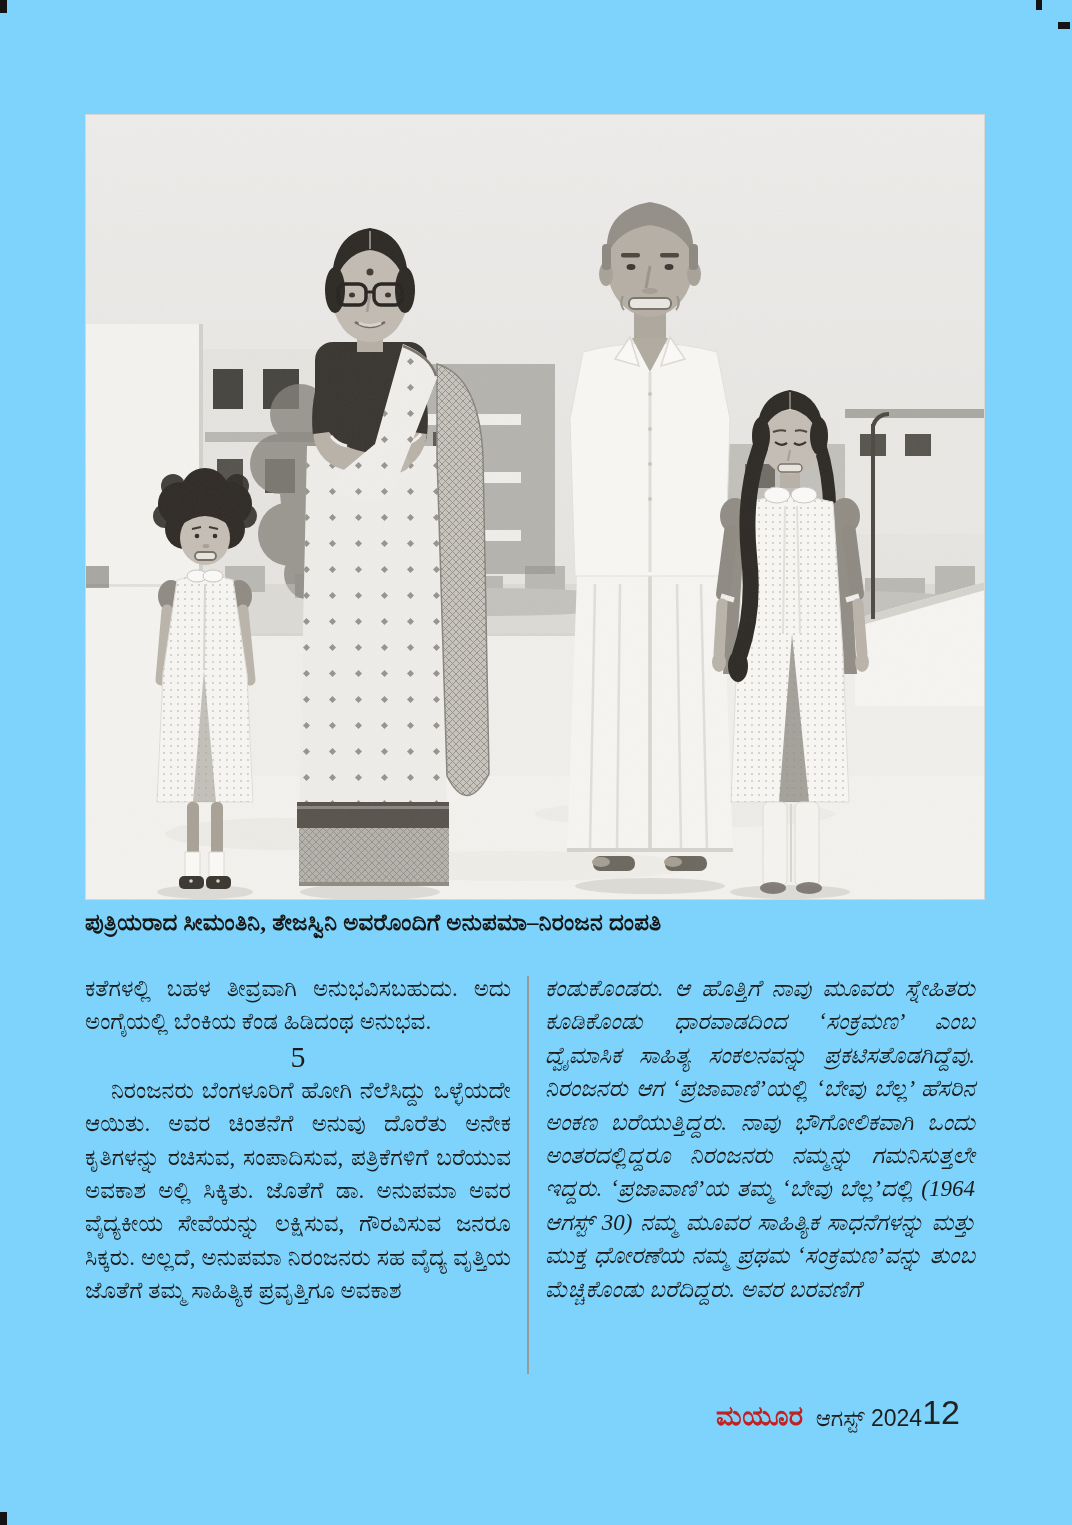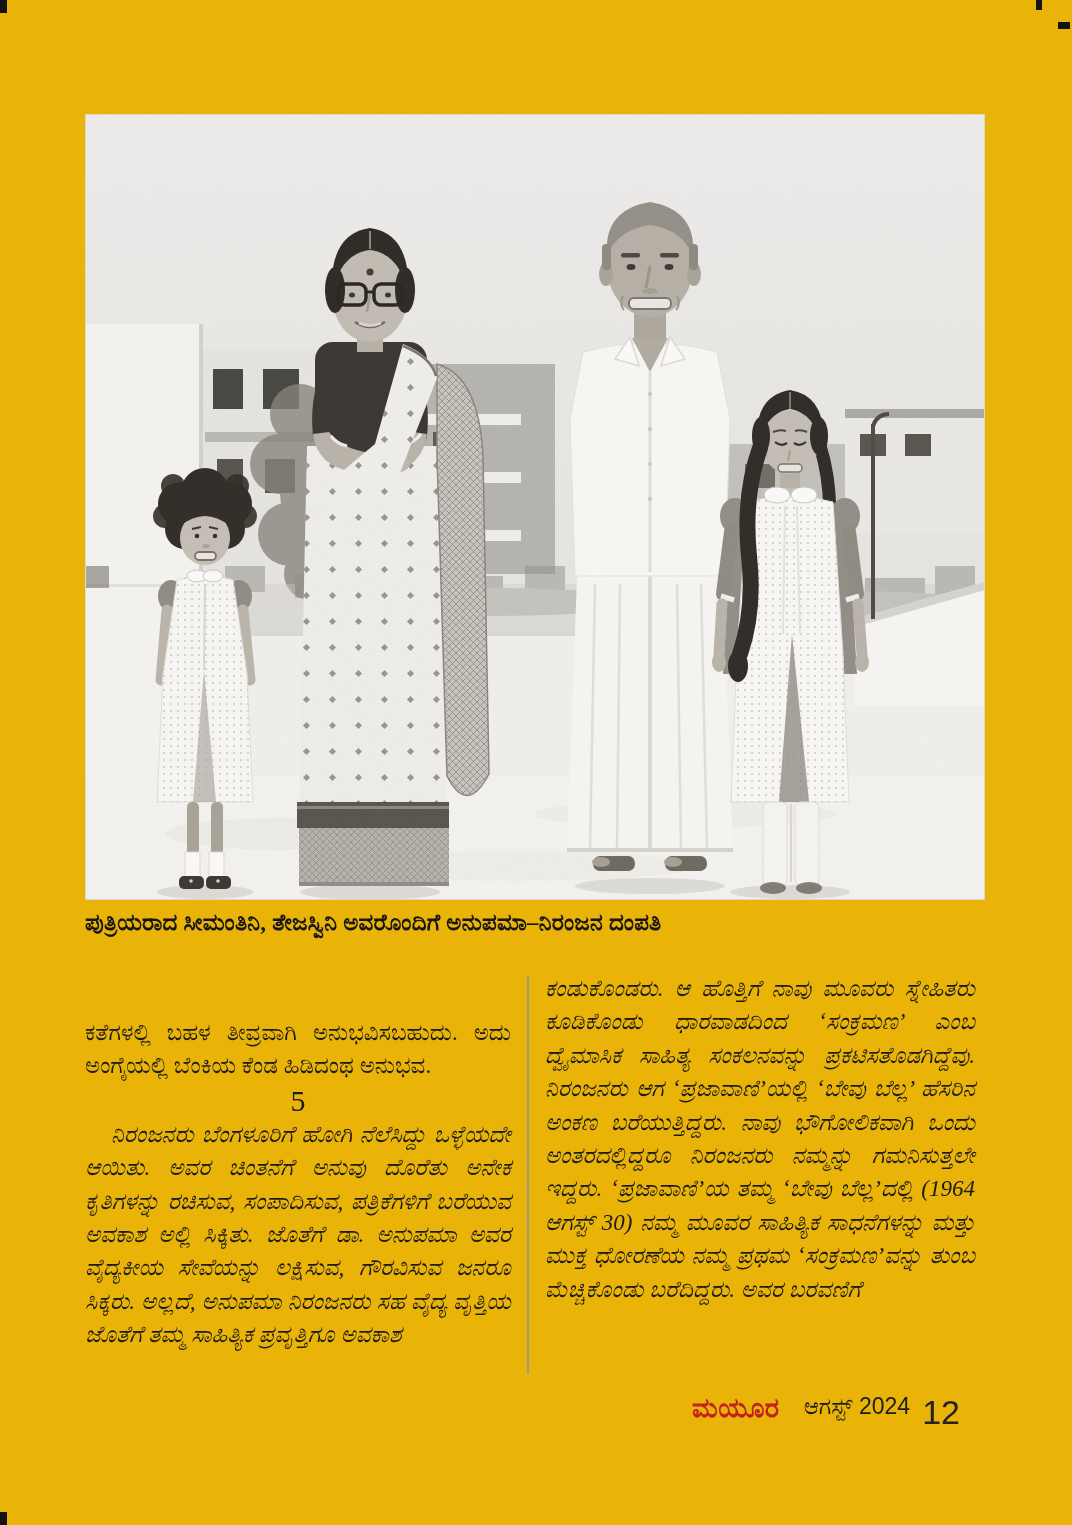--- a/index.html
+++ b/index.html
@@ -6,7 +6,7 @@
   .page{
     position:relative;
     width:1072px;height:1525px;
-    background:#eab308;
+    background:#7dd3fc;
     font-family:"Liberation Serif","DejaVu Serif",serif;
     color:#1c1c1a;
     overflow:hidden;

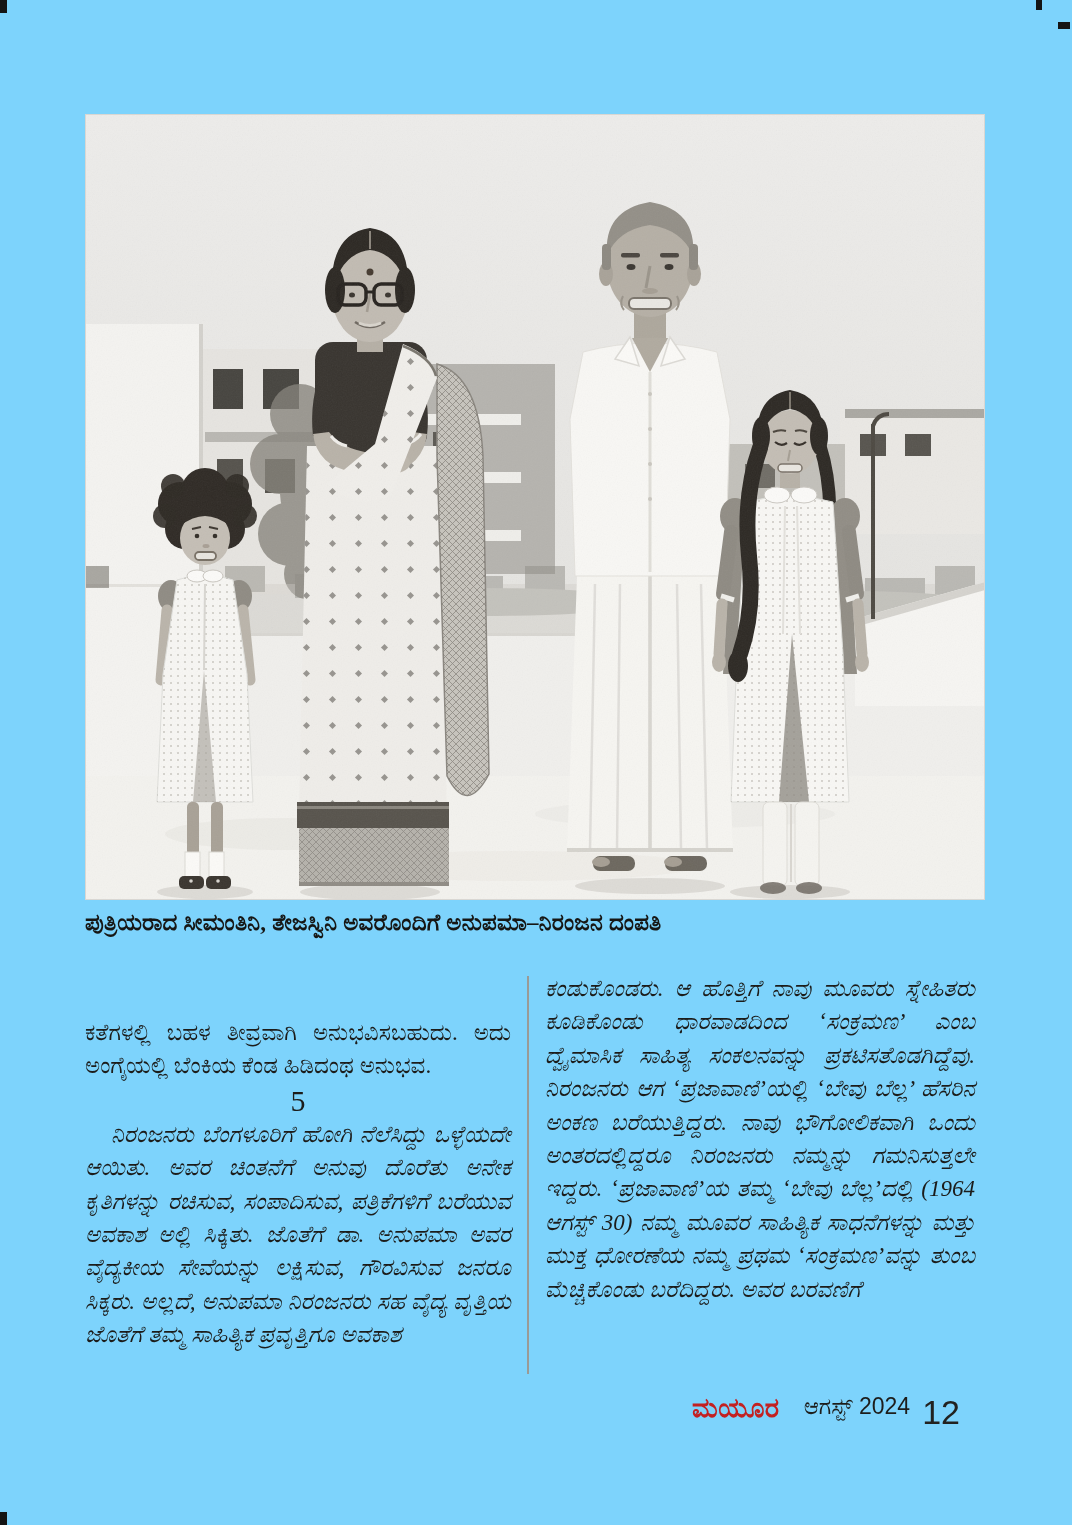--- a/index.html
+++ b/index.html
@@ -30,7 +30,7 @@
     font-size:23px;line-height:33.4px;
     text-align:justify;
   }
-  .col-left{left:0;width:426px;margin-top:44px;}
+  .col-left{left:0;width:426px;}
   .col-right{left:460px;width:430px;font-style:italic;}
   .col p{margin:0;}
   .col .indent{text-indent:26px;font-style:italic;}

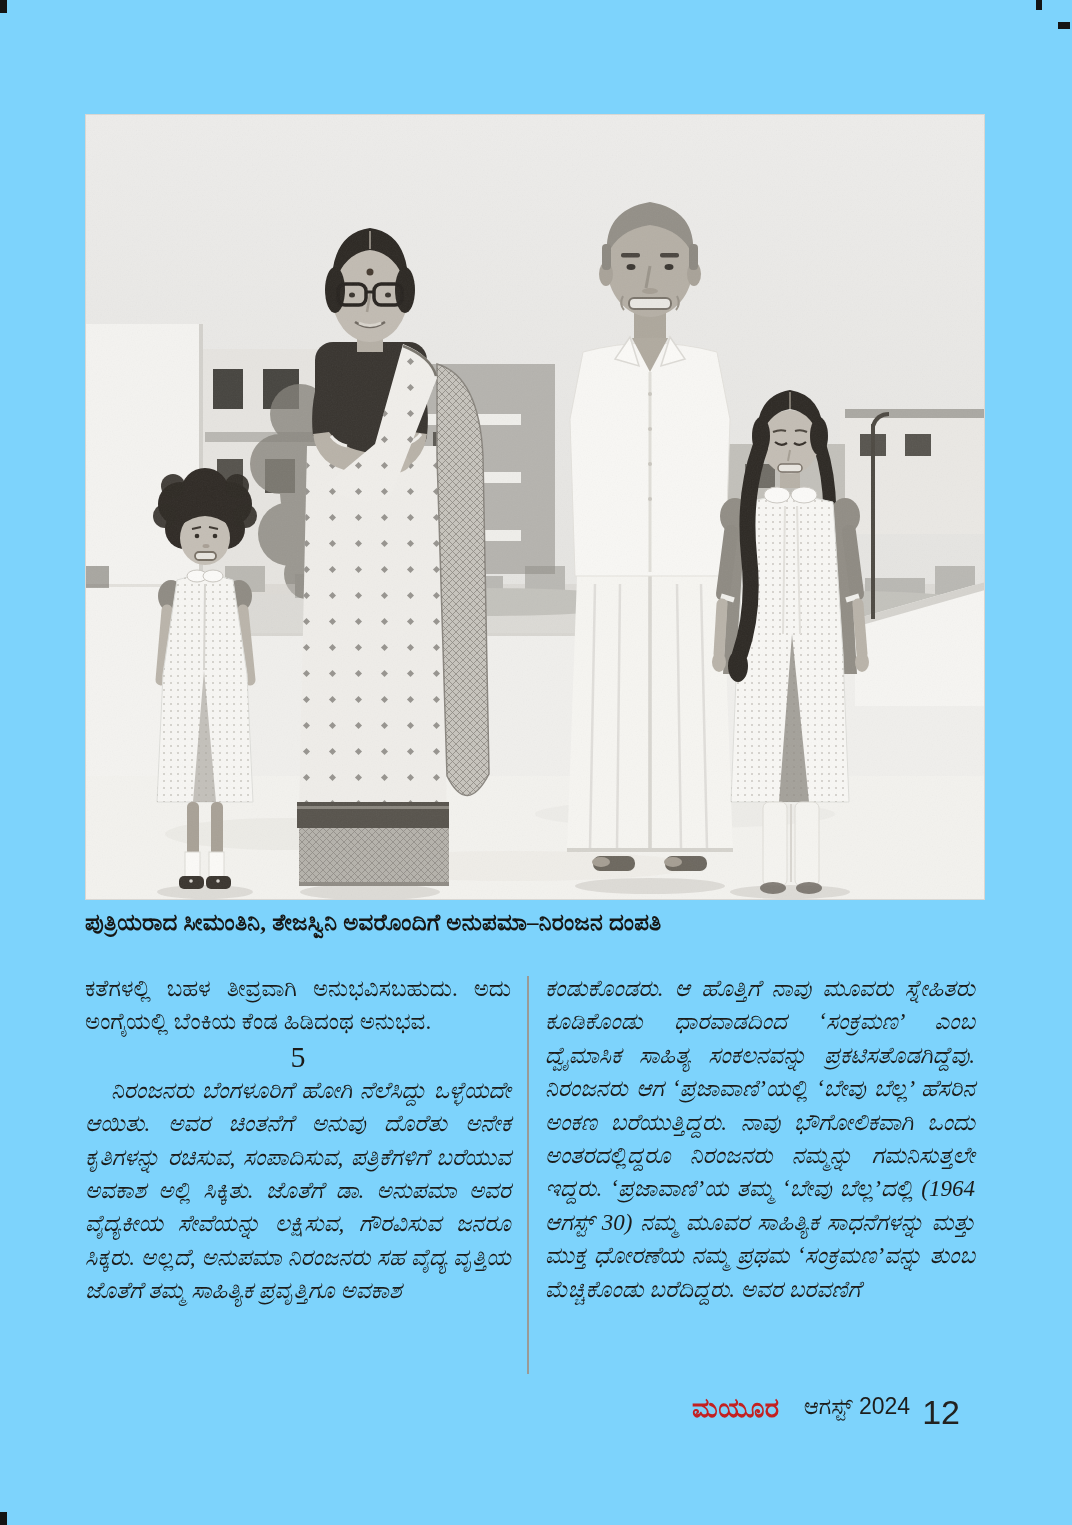--- a/index.html
+++ b/index.html
@@ -33,7 +33,7 @@
   .col-left{left:0;width:426px;}
   .col-right{left:460px;width:430px;font-style:italic;}
   .col p{margin:0;}
-  .col .indent{text-indent:26px;font-style:italic;}
+  .col .indent{text-indent:26px;}
   .section-number{
     text-align:center;font-size:30px;font-weight:500;line-height:35px;
     margin:0;padding:0;text-indent:0;

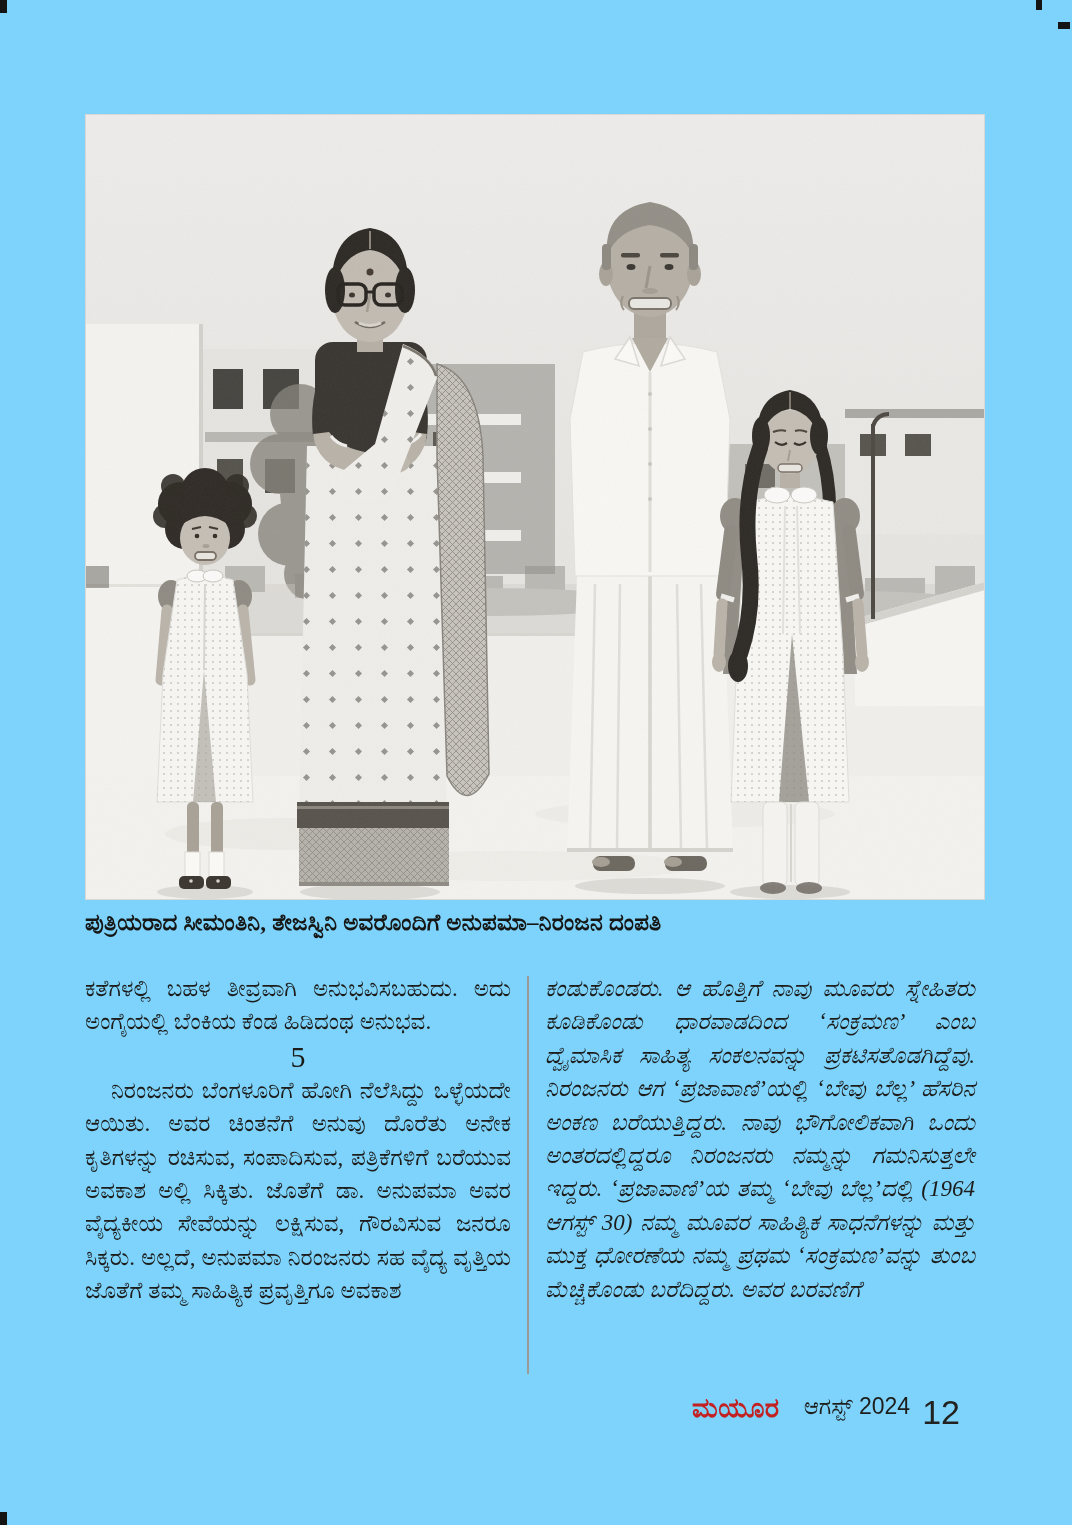--- a/index.html
+++ b/index.html
@@ -45,7 +45,7 @@
   }
   .page-footer{
     position:absolute;right:112px;top:1393px;
-    display:flex;align-items:flex-start;gap:12px;
+    display:flex;align-items:flex-end;
     font-family:"Liberation Sans","DejaVu Sans",sans-serif;
   }
   .magazine-logo{

